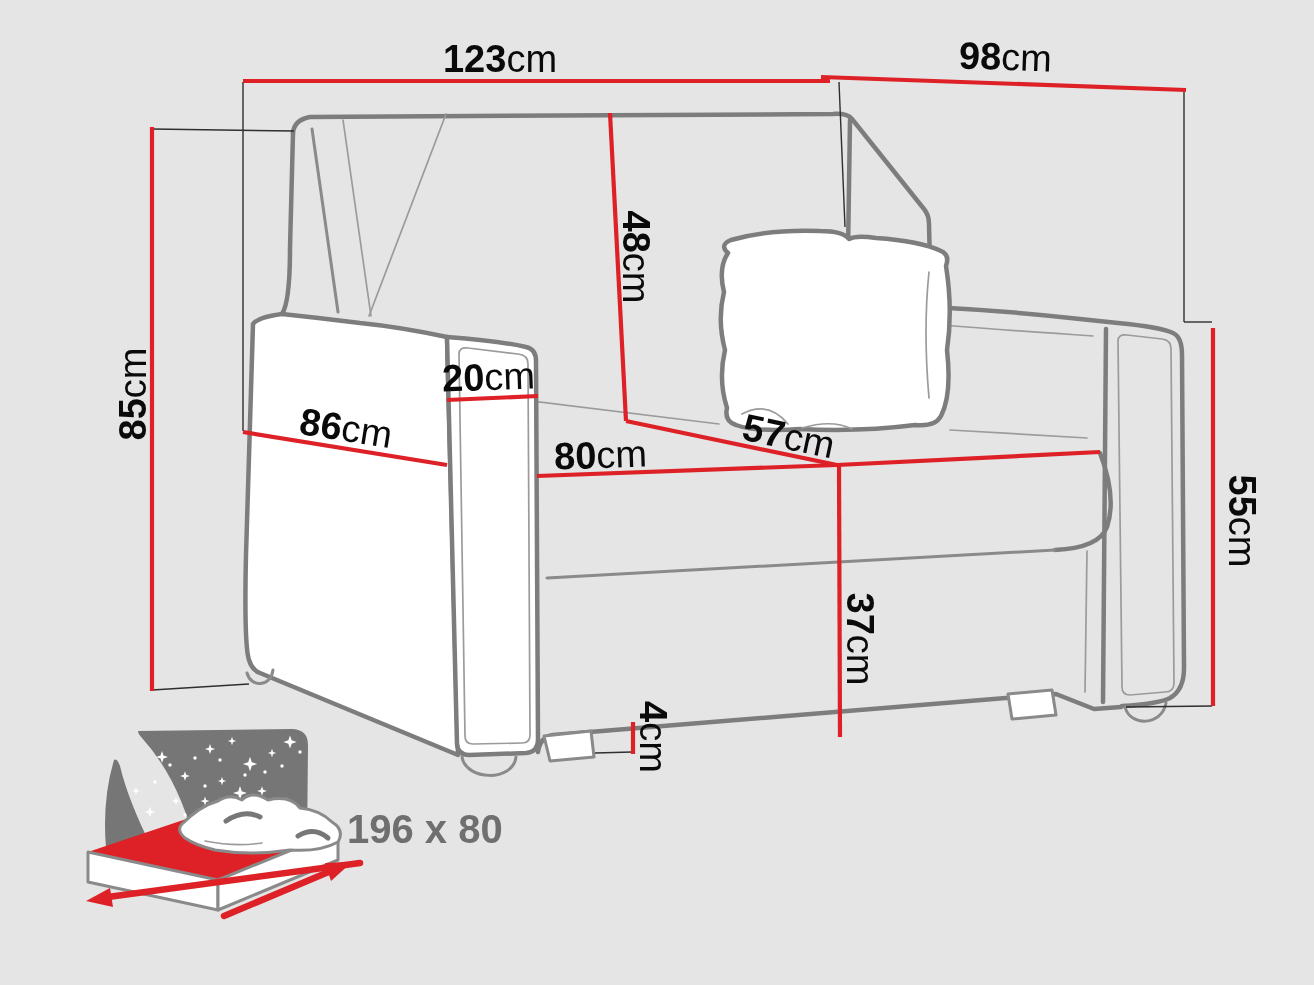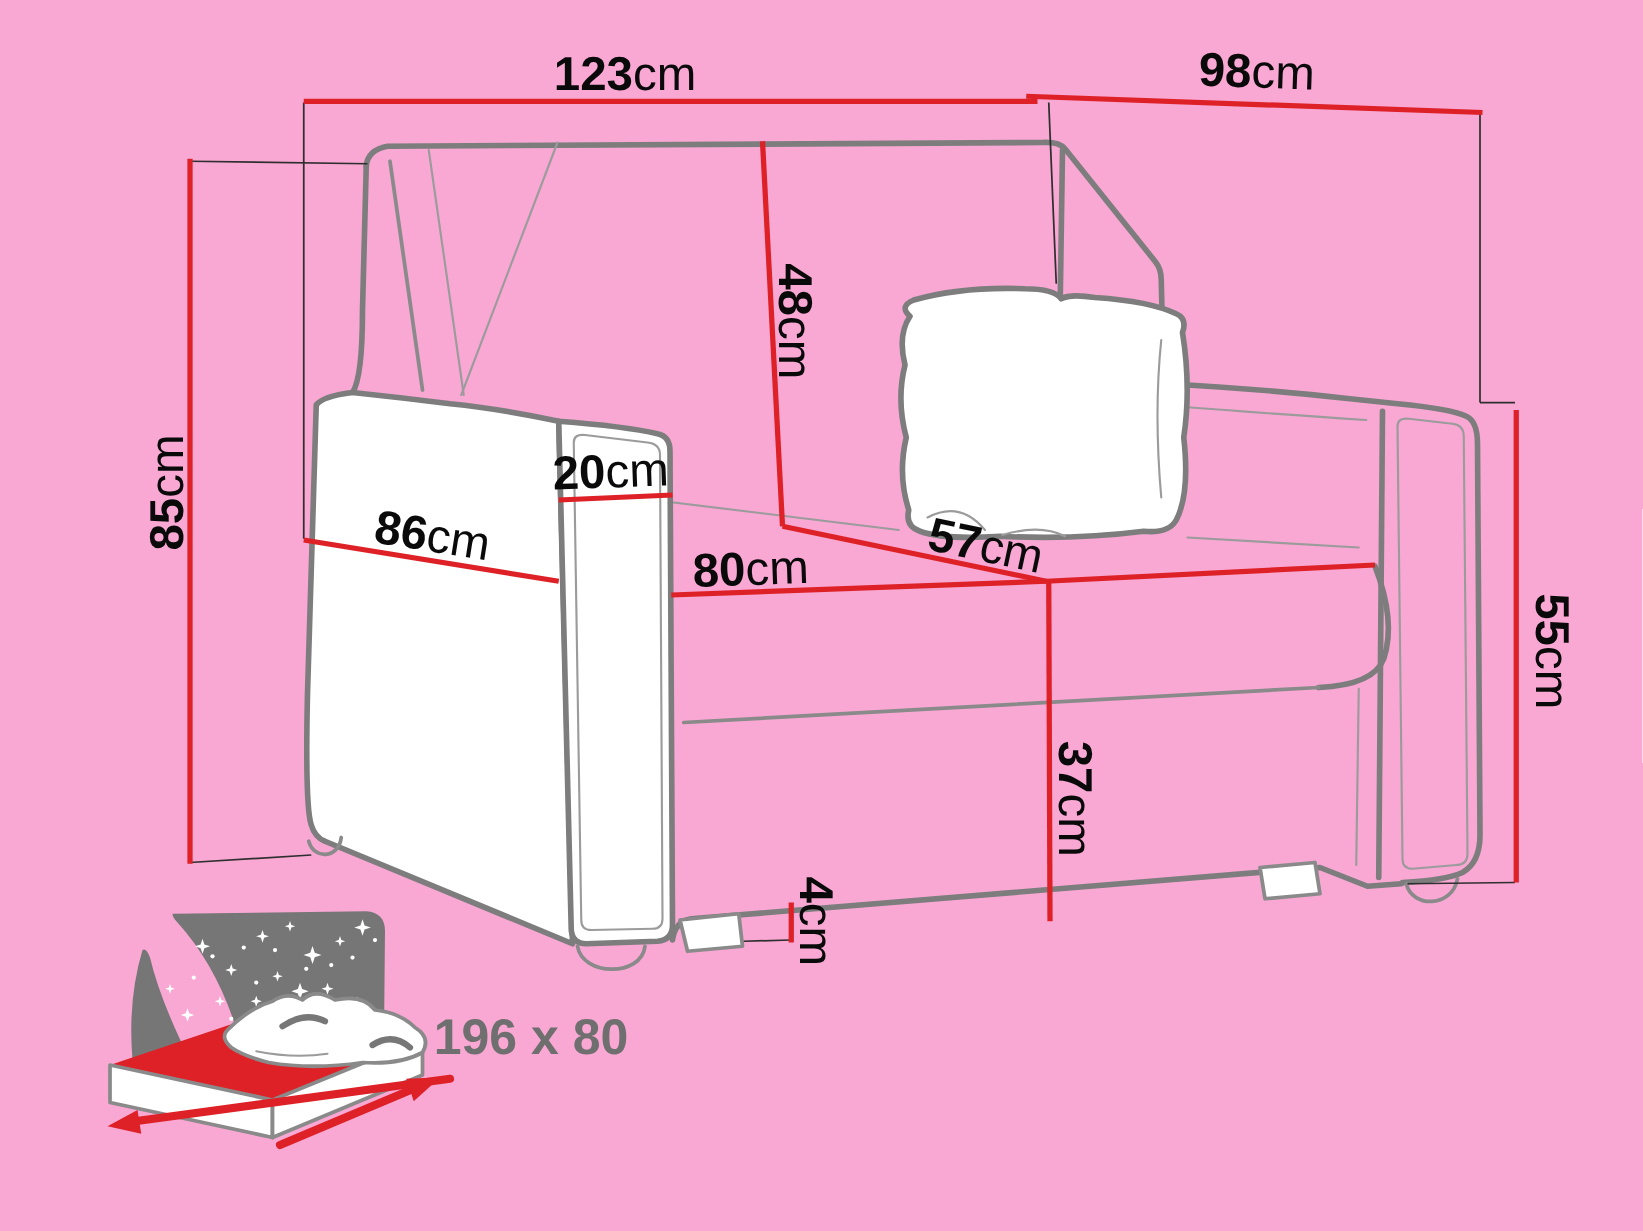--- a/index.html
+++ b/index.html
@@ -3,7 +3,7 @@
 <meta charset="utf-8">
 <style>
   html,body{margin:0;padding:0;background:#ffffff;}
-  .stage{position:relative;width:1314px;height:985px;background:#f9a8d4;overflow:hidden;
+  .stage{position:relative;width:1314px;height:985px;background:#e5e5e5;overflow:hidden;
          font-family:"Liberation Sans",sans-serif;}
   svg{display:block}
   

